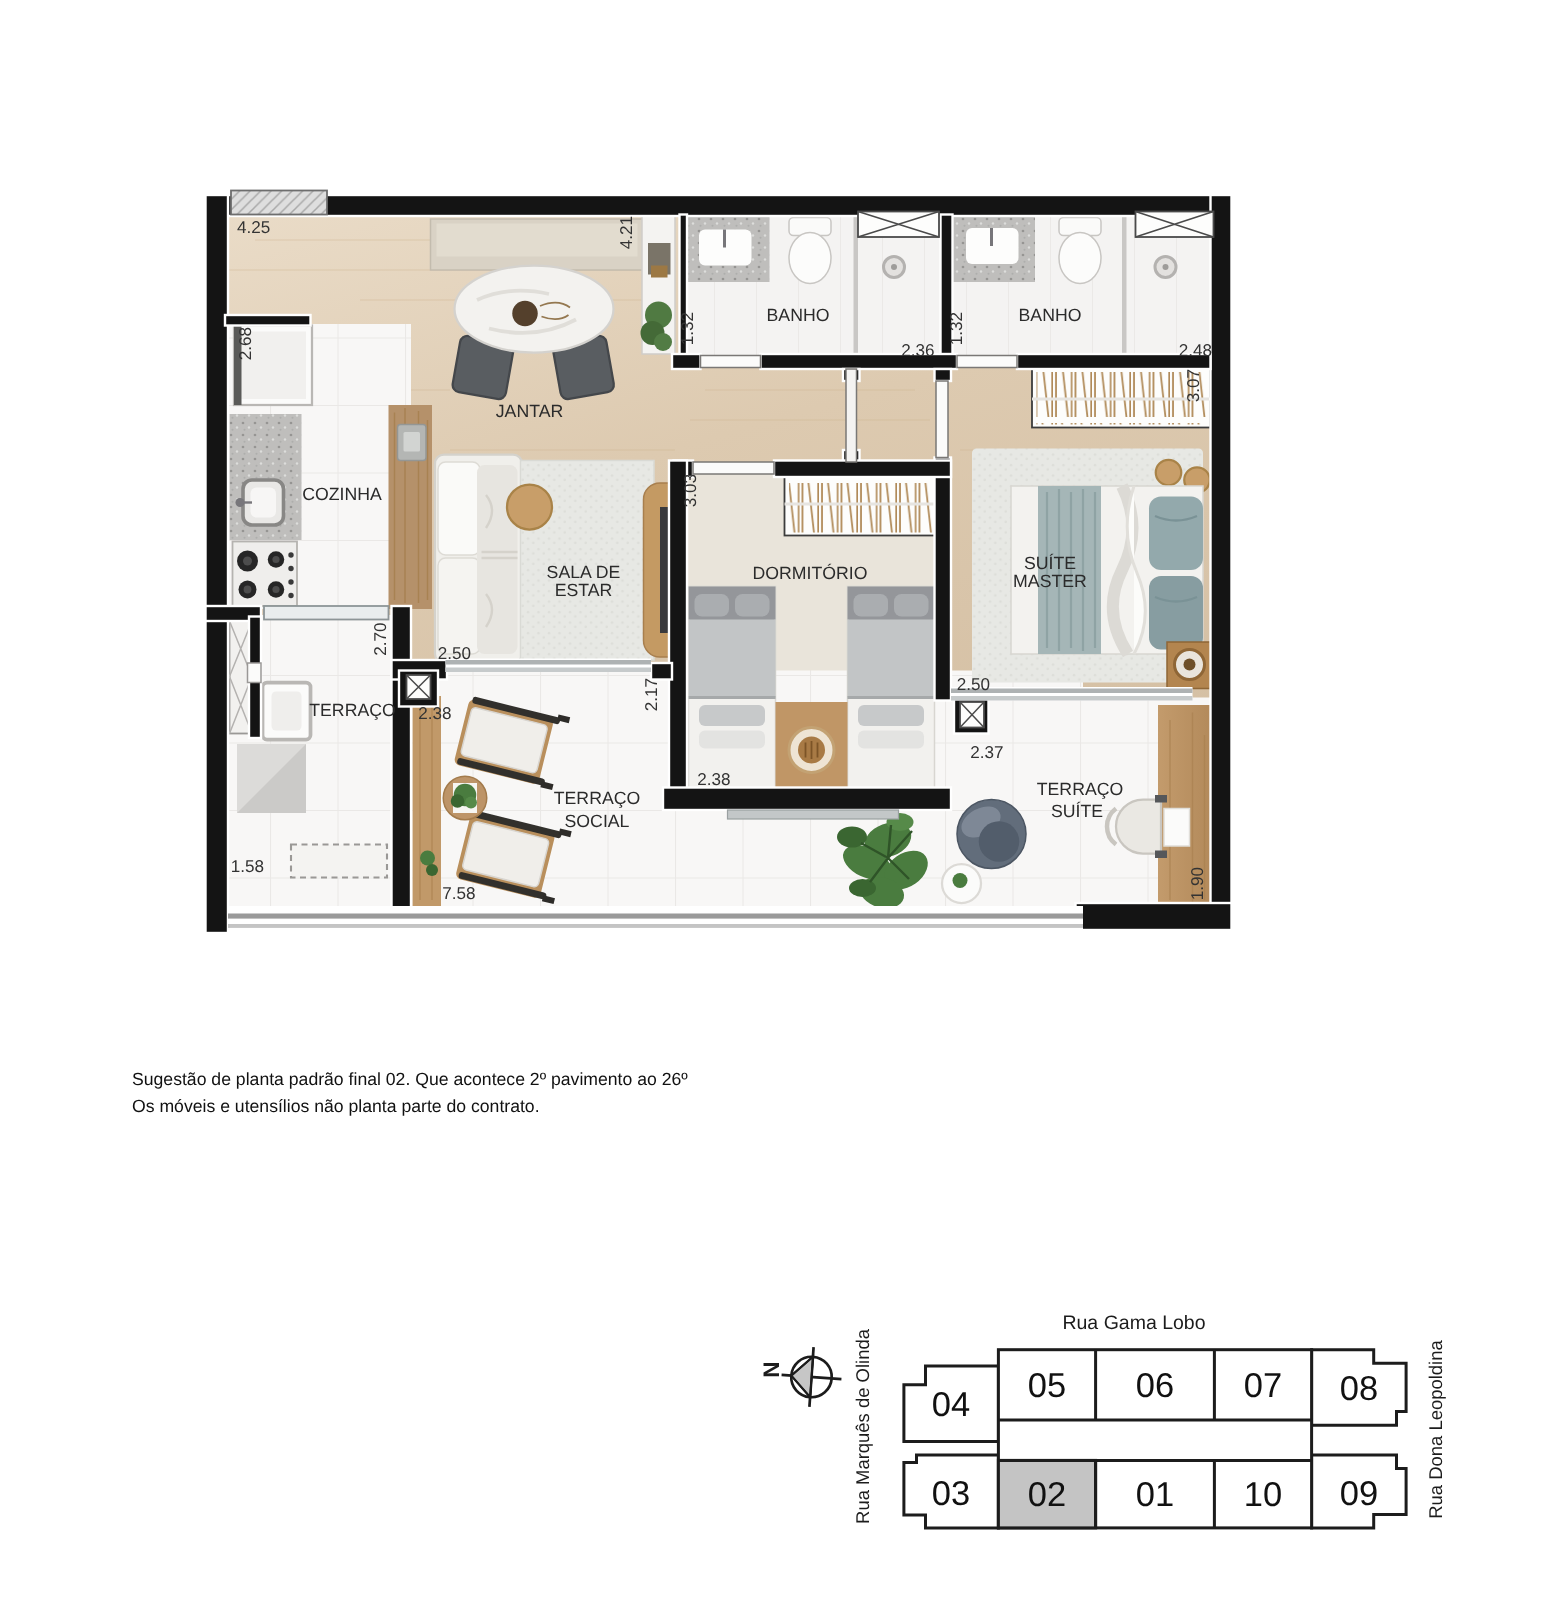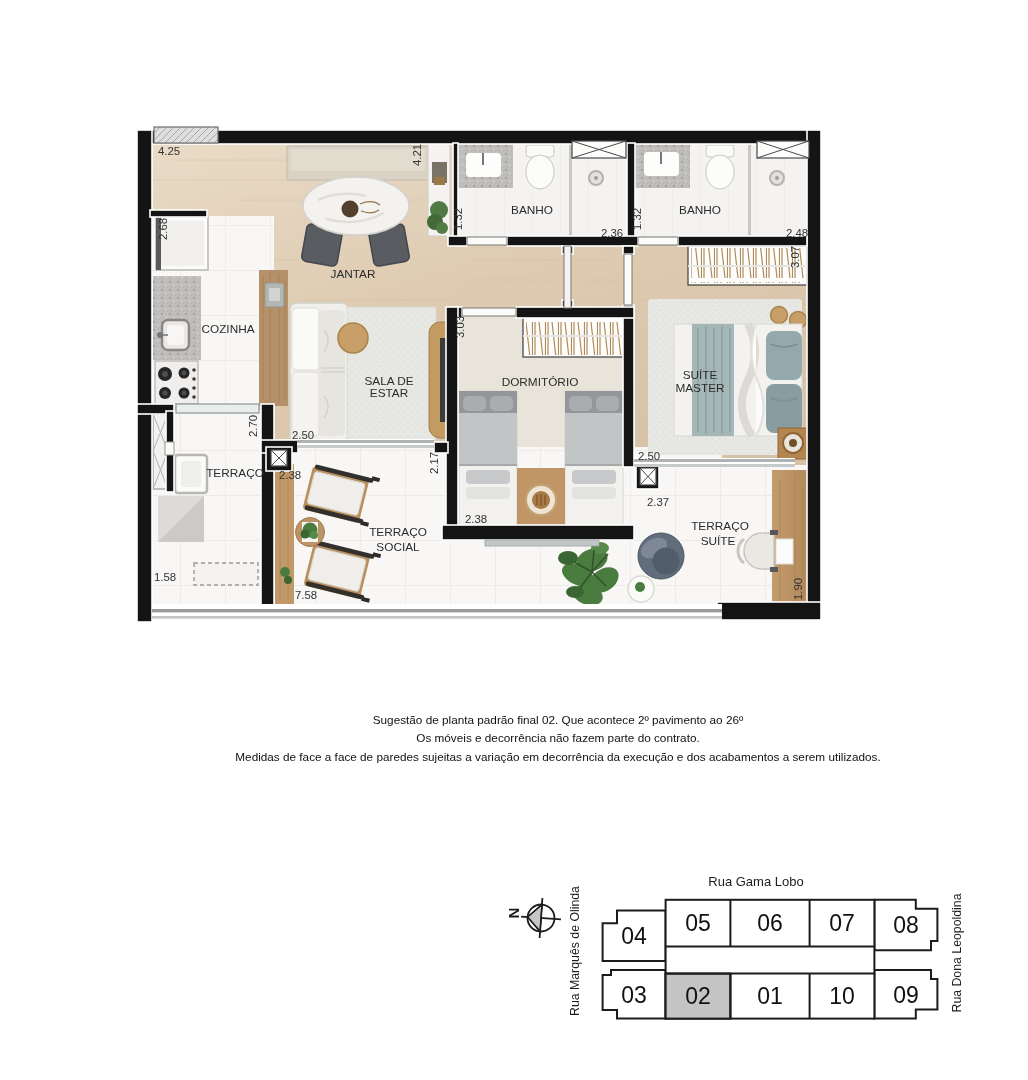--- a/index.html
+++ b/index.html
@@ -6,7 +6,7 @@
   #page{position:relative;width:1028px;height:1080px;background:#fff;overflow:hidden;
         font-family:"Liberation Sans", sans-serif;}
   svg{display:block}
-  .disc{position:absolute;left:88px;top:711px;width:940px;font-size:11.75px;line-height:18.4px;color:#111;text-align:center;}
+  .disc{position:absolute;left:88px;top:711px;width:940px;font-size:11.75px;line-height:18.4px;color:#111;}
 </style>
 </head>
 <body>

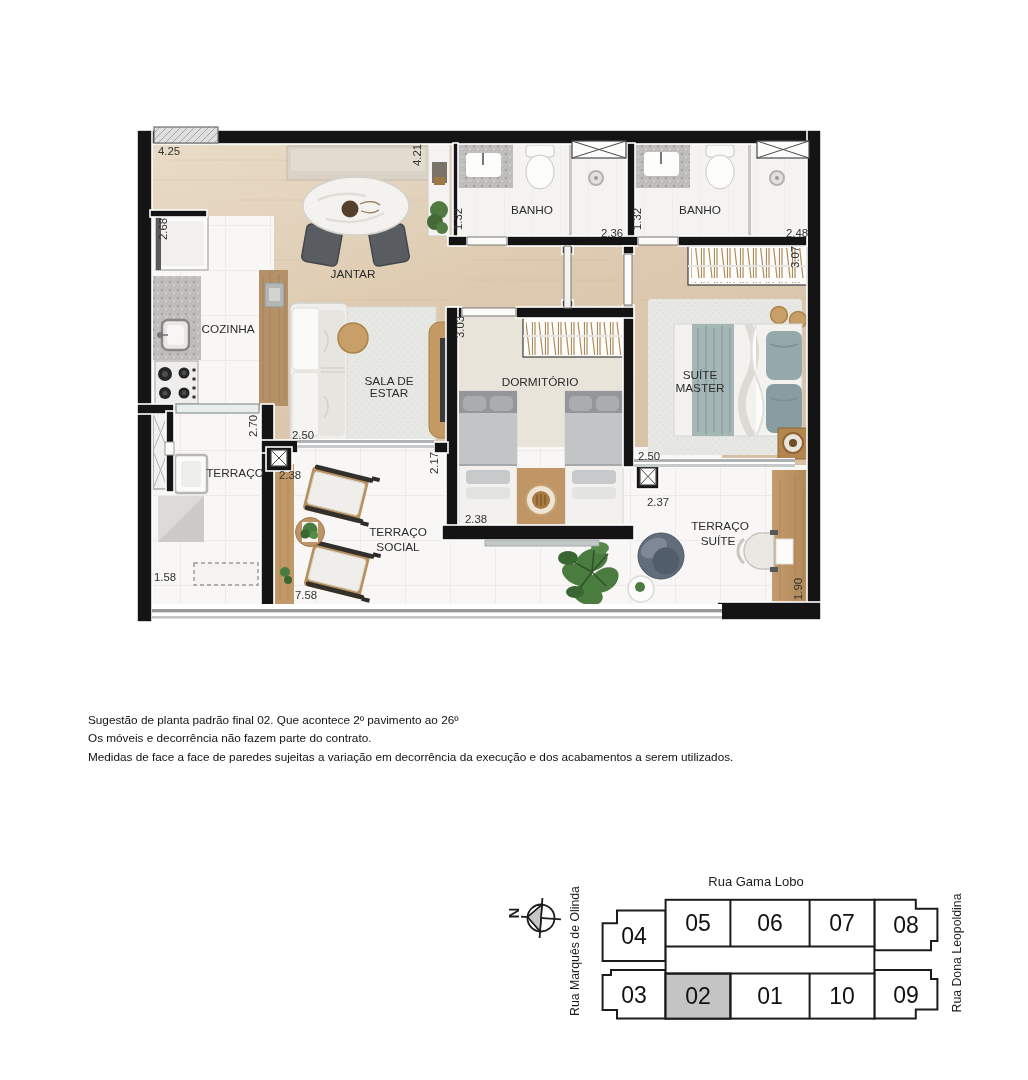--- a/index.html
+++ b/index.html
@@ -493,7 +493,7 @@
 
 <div class="disc">
   <div>Sugestão de planta padrão final 02. Que acontece 2º pavimento ao 26º</div>
-  <div>Os móveis e decorrência não fazem parte do contrato.</div>
+  <div>Os móveis e utensílios não planta parte do contrato.</div>
   <div>Medidas de face a face de paredes sujeitas a variação em decorrência da execução e dos acabamentos a serem utilizados.</div>
 </div>
 </div>

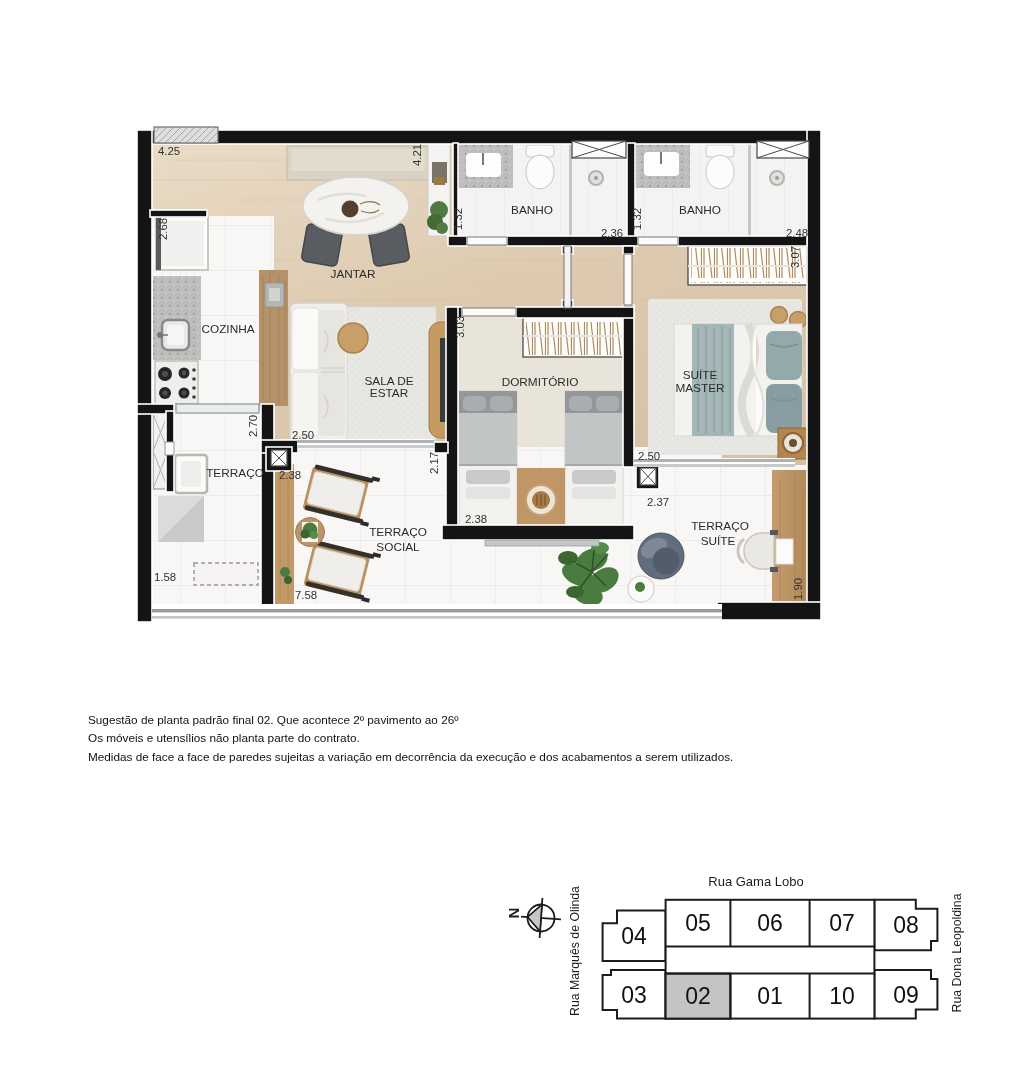--- a/index.html
+++ b/index.html
@@ -494,7 +494,6 @@
 <div class="disc">
   <div>Sugestão de planta padrão final 02. Que acontece 2º pavimento ao 26º</div>
   <div>Os móveis e utensílios não planta parte do contrato.</div>
-  <div>Medidas de face a face de paredes sujeitas a variação em decorrência da execução e dos acabamentos a serem utilizados.</div>
 </div>
 </div>
 

